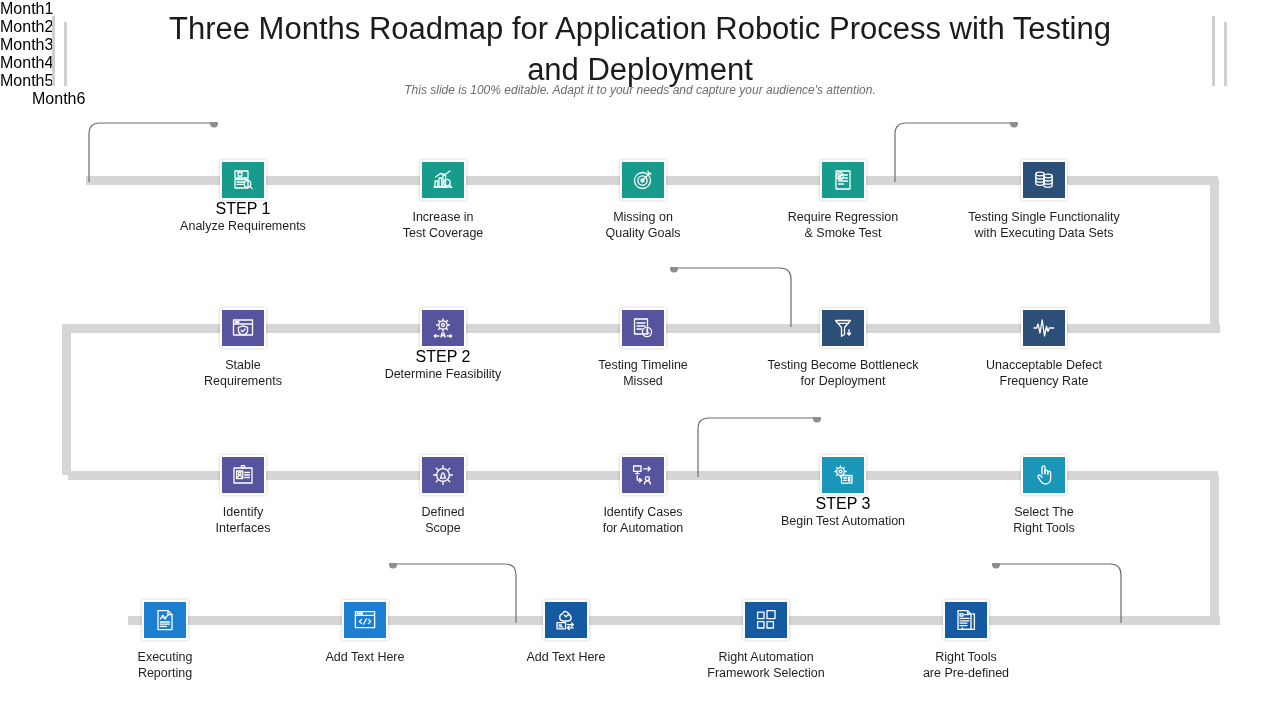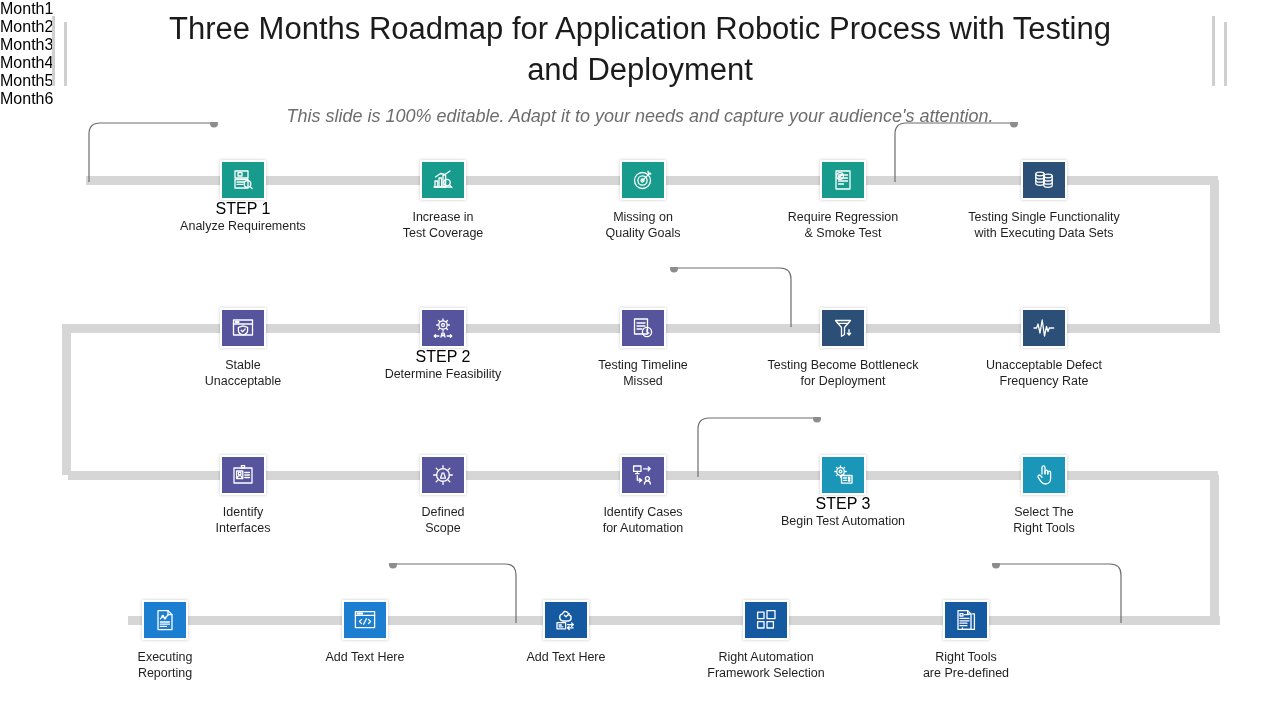--- a/index.html
+++ b/index.html
@@ -371,7 +371,7 @@
           <circle cx="6" cy="1.5" r="4" fill="#8d8d8d"></circle>
         </svg>
       </div>
-      <div class="mtext" style="left: 403px; top: 585px;"><span>Month</span><span class="num">6</span></div>
+      <div class="mtext" style="left: 403px; top: 585px; padding-left: 32px;"><span>Month</span><span class="num">6</span></div>
     </div>
 
 </div>

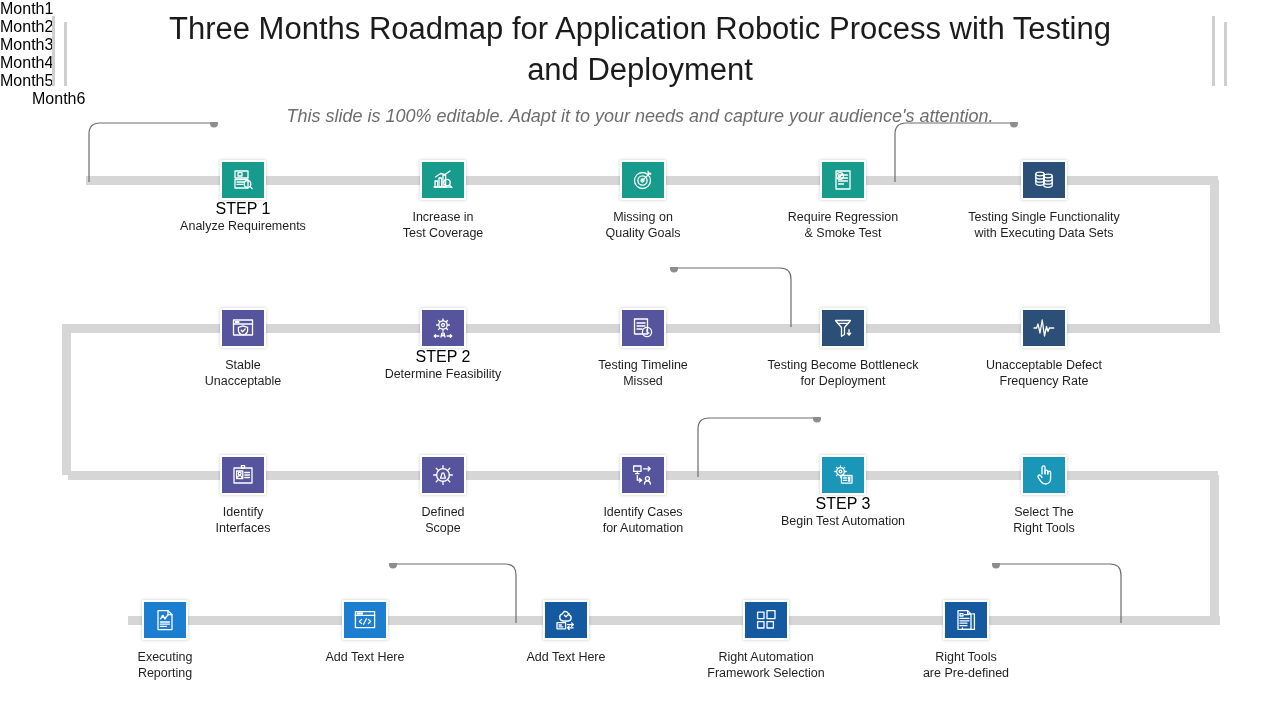--- a/index.html
+++ b/index.html
@@ -25,7 +25,7 @@
   .subtitle{
     position:absolute;left:240px;top:83px;width:800px;
     text-align:center;
-    font-size:18px;color:#6d6d6d;font-style:italic;margin-top:23px;
+    font-size:12px;color:#6d6d6d;font-style:italic;
   }
   .deco{position:absolute;background:#cfcfcf;width:3px;}
   .deco.l1{left:52px;top:16px;height:70px;}

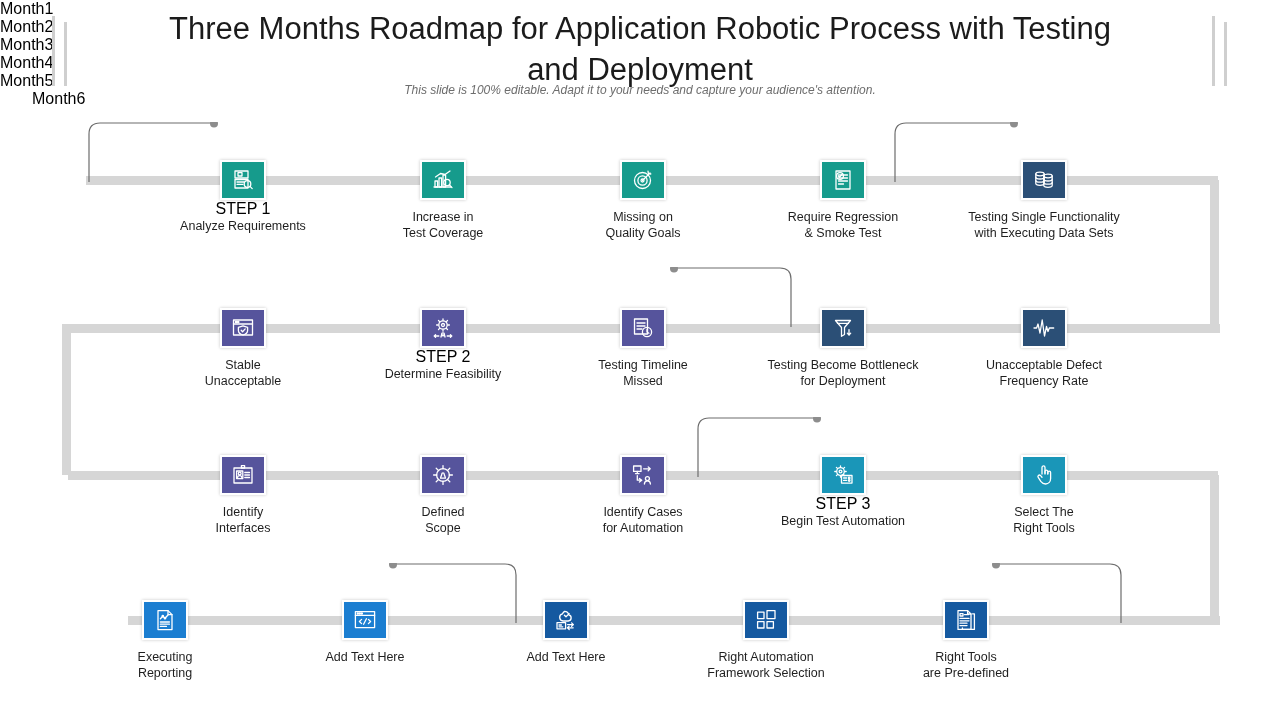--- a/index.html
+++ b/index.html
@@ -158,7 +158,7 @@
           </svg>
         </div>
         <div class="label">Stable
-Unacceptable</div>
+Requirements</div>
       </div>
       <div class="node" style="left: 363px; top: 308px;"><div class="icon" style="background: rgb(86, 84, 156);">
           <svg width="24" height="24" viewBox="0 0 24 24">

